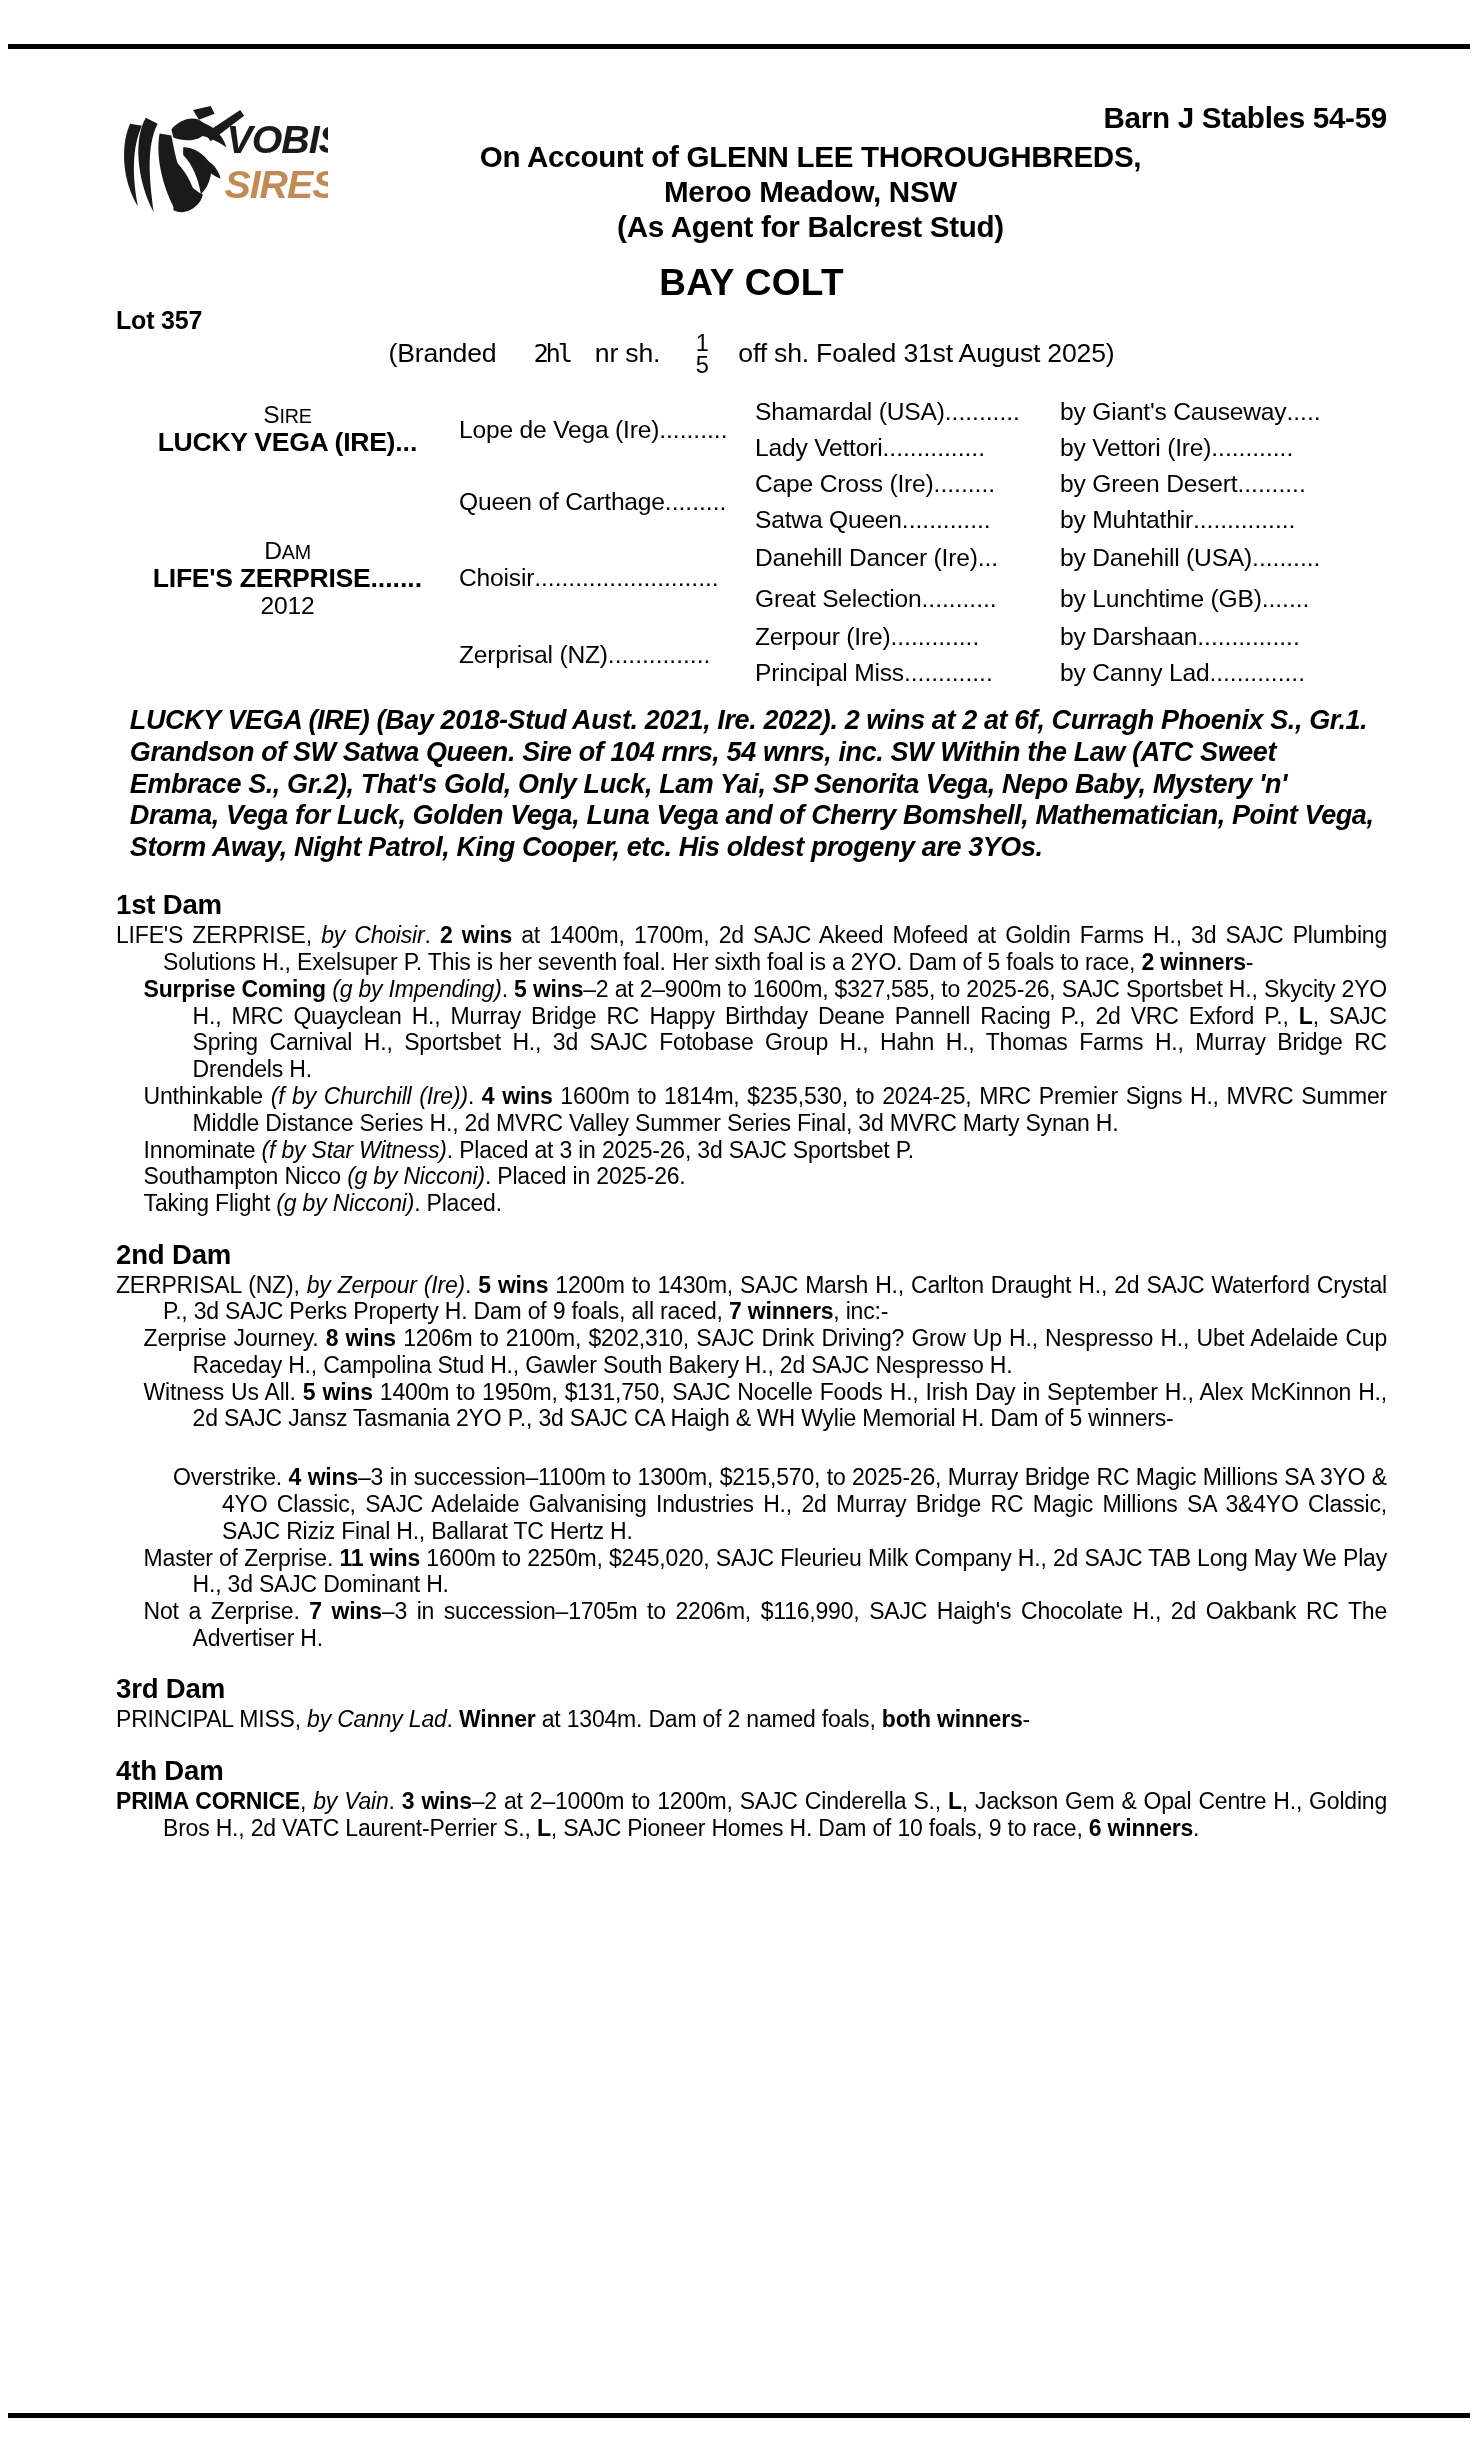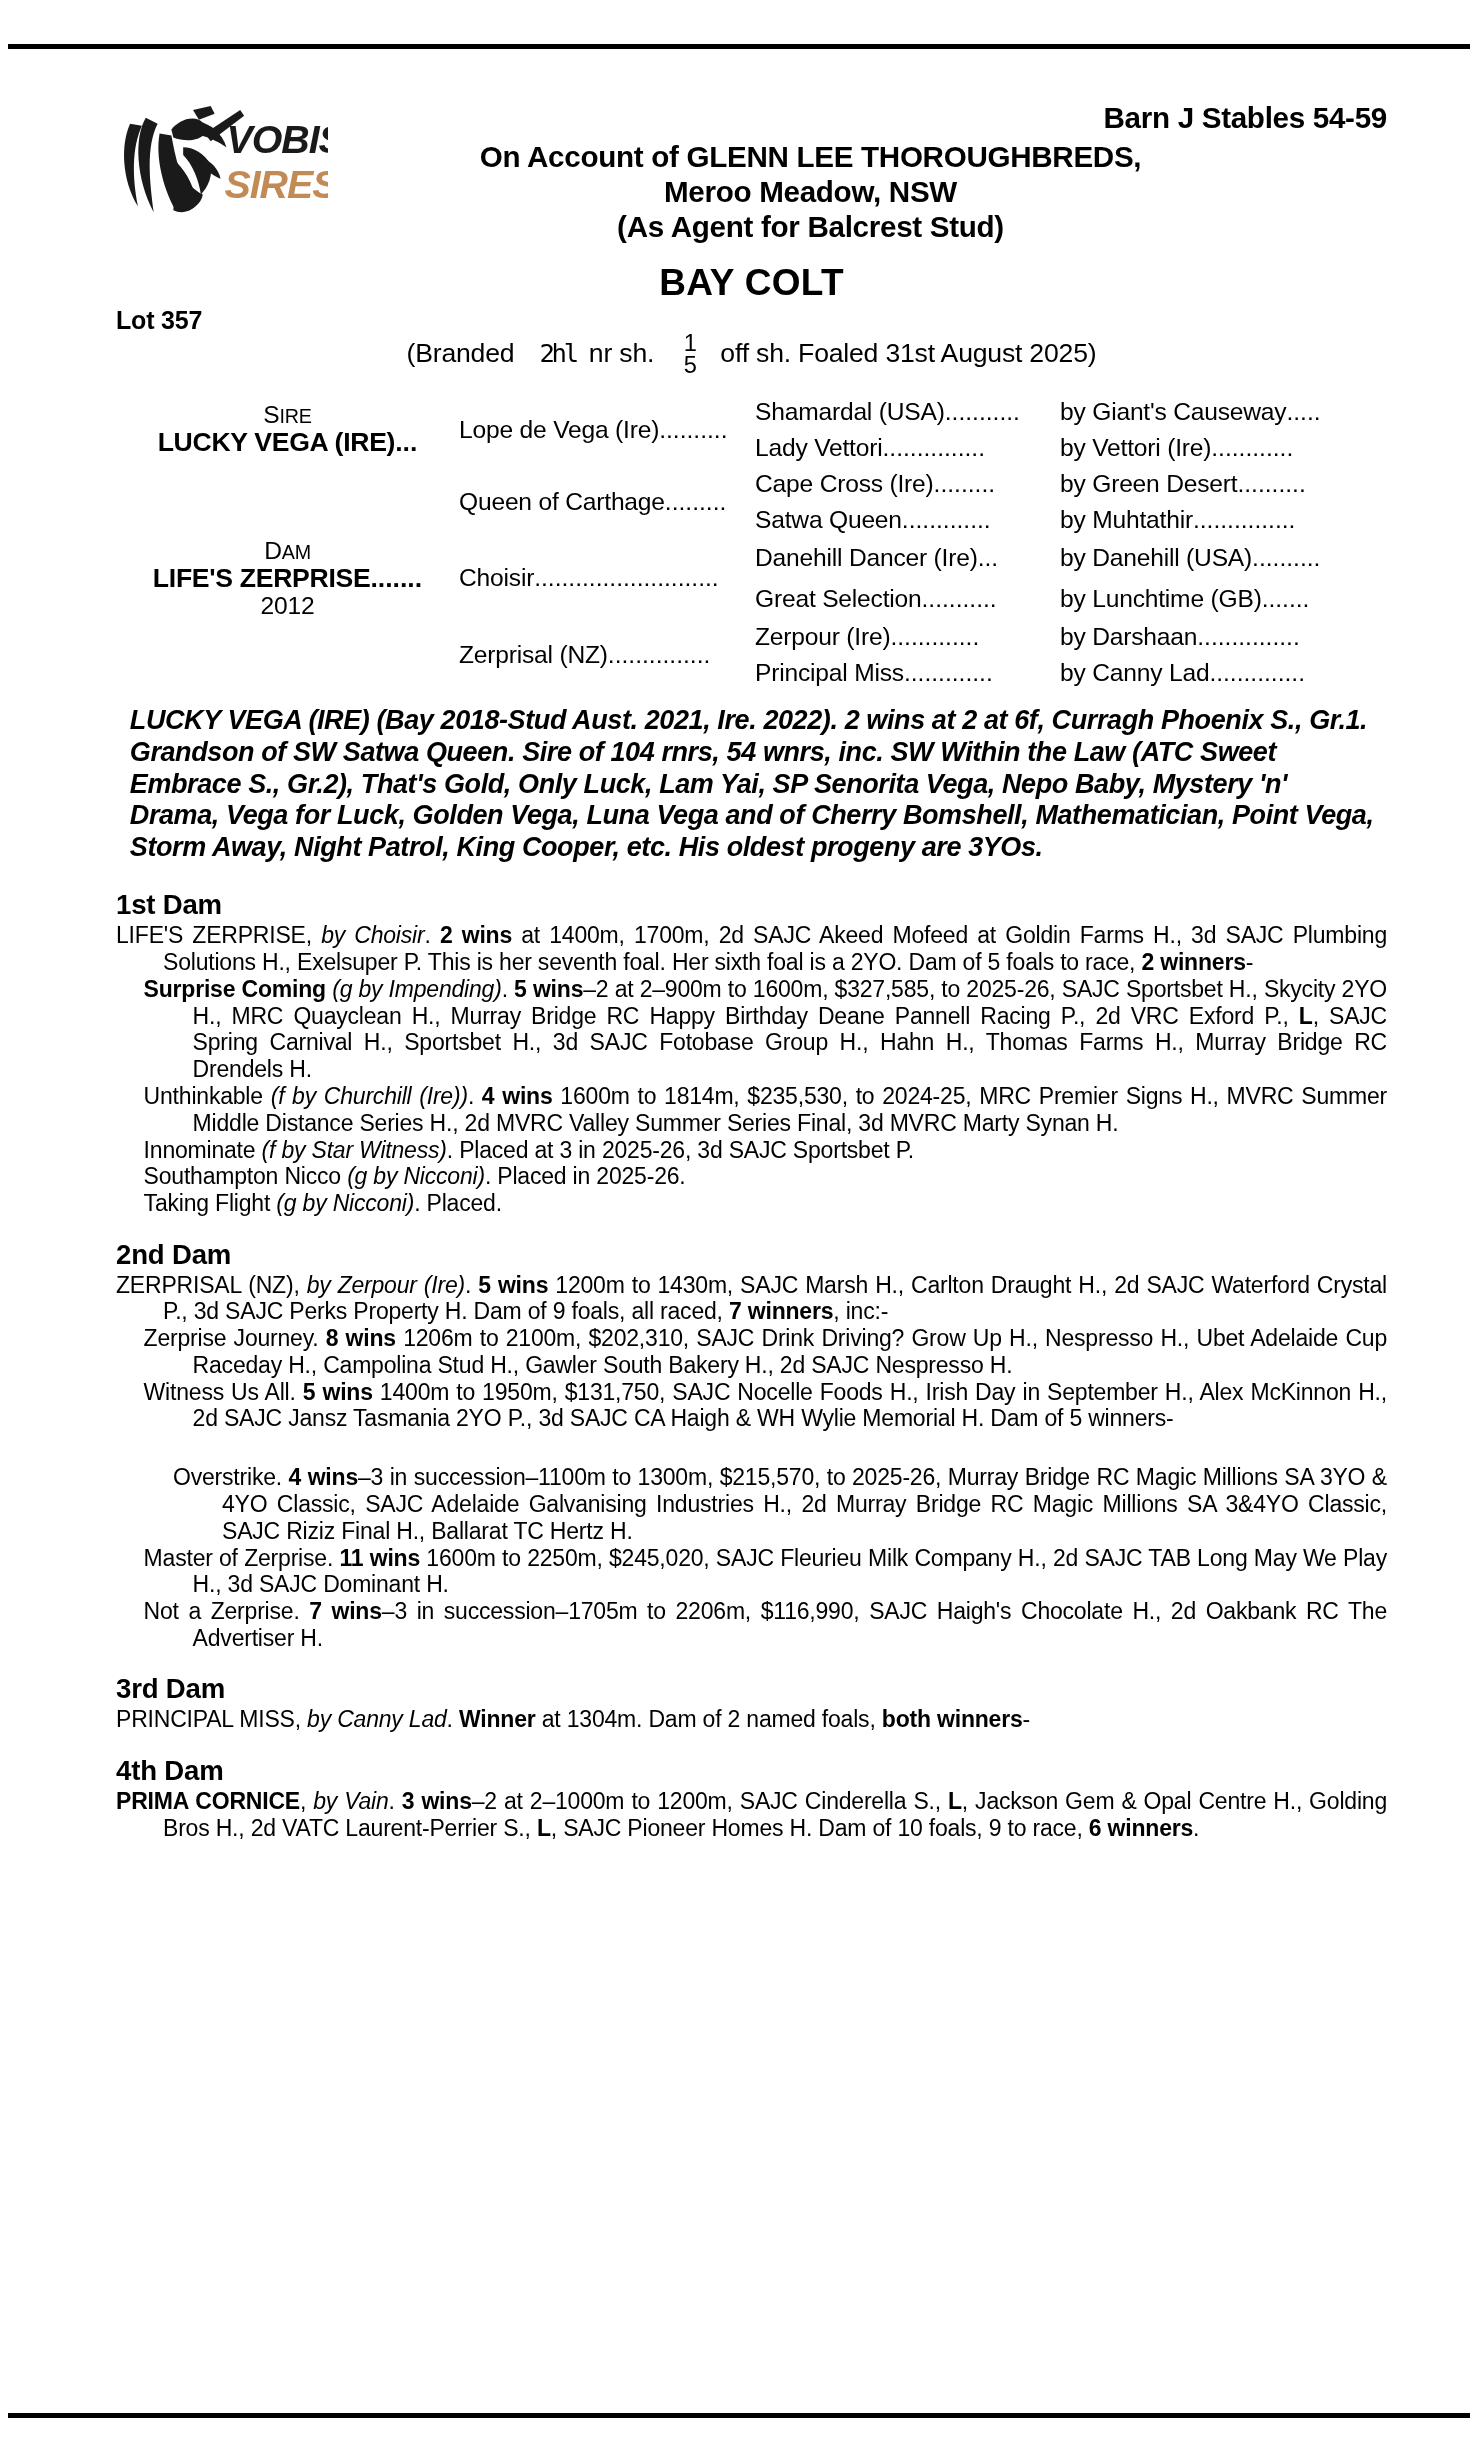--- a/index.html
+++ b/index.html
@@ -113,7 +113,7 @@
   .brandline .inner {
     display: inline-flex;
     align-items: center;
-    gap: 2px;
+    gap: 8px;
     white-space: nowrap;
   }
   .brandsym {

